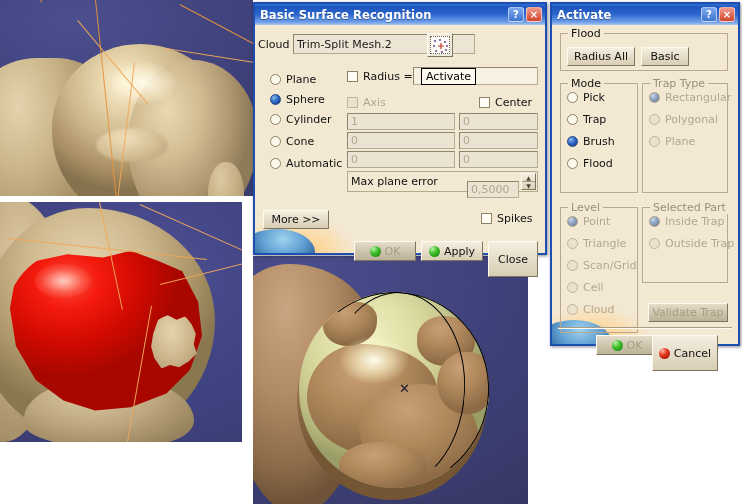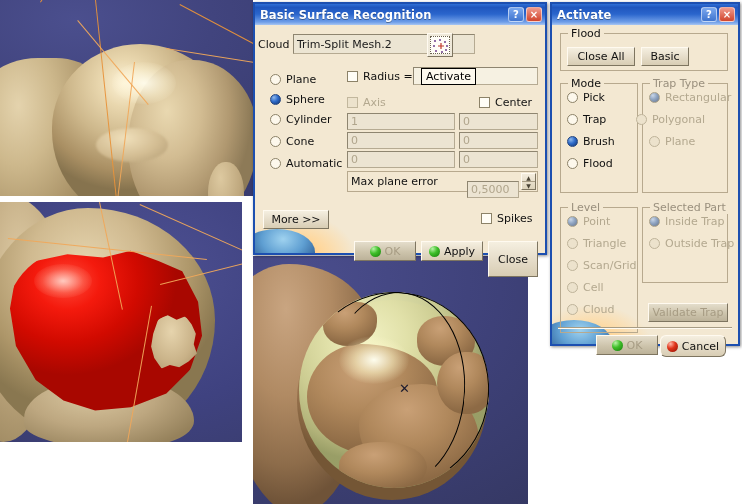--- a/index.html
+++ b/index.html
@@ -493,7 +493,7 @@
     <div class="group" style="left:8px; top:8px; width:168px; height:38px;">
       <span class="glabel">Flood</span>
     </div>
-    <div class="btn" style="left:15px; top:22px; width:68px; height:19px;">Close All</div>
+    <div class="btn" style="left:15px; top:22px; width:68px; height:19px;">Radius All</div>
     <div class="btn" style="left:89px; top:22px; width:48px; height:19px;">Basic</div>
 
     <div class="group" style="left:8px; top:58px; width:78px; height:110px;">

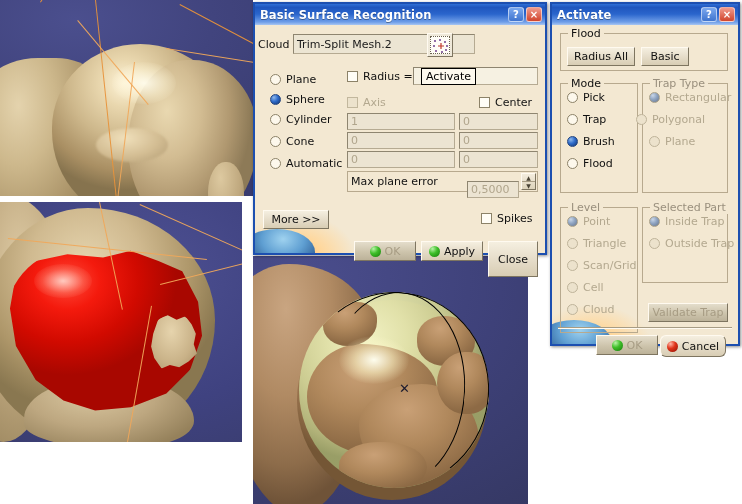--- a/index.html
+++ b/index.html
@@ -523,7 +523,7 @@
       <span class="dot"></span>
       <span class="rl">Rectangular</span>
     </div>
-    <div class="radio dis" style="left:84px; top:88px;">
+    <div class="radio dis" style="left:97px; top:88px;">
       <span class="dot"></span>
       <span class="rl">Polygonal</span>
     </div>

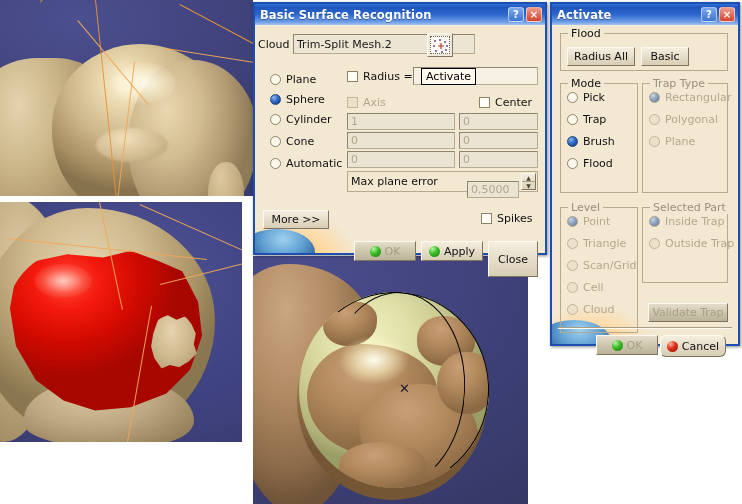--- a/index.html
+++ b/index.html
@@ -576,7 +576,7 @@
       <span class="ball green"></span>
       <span>OK</span>
     </div>
-    <div class="btn" style="left:108px; top:310px; width:66px; height:22px;border-radius:6px;">
+    <div class="btn" style="left:100px; top:310px; width:66px; height:36px;">
       <span class="ball red"></span>
       <span>Cancel</span>
     </div>

